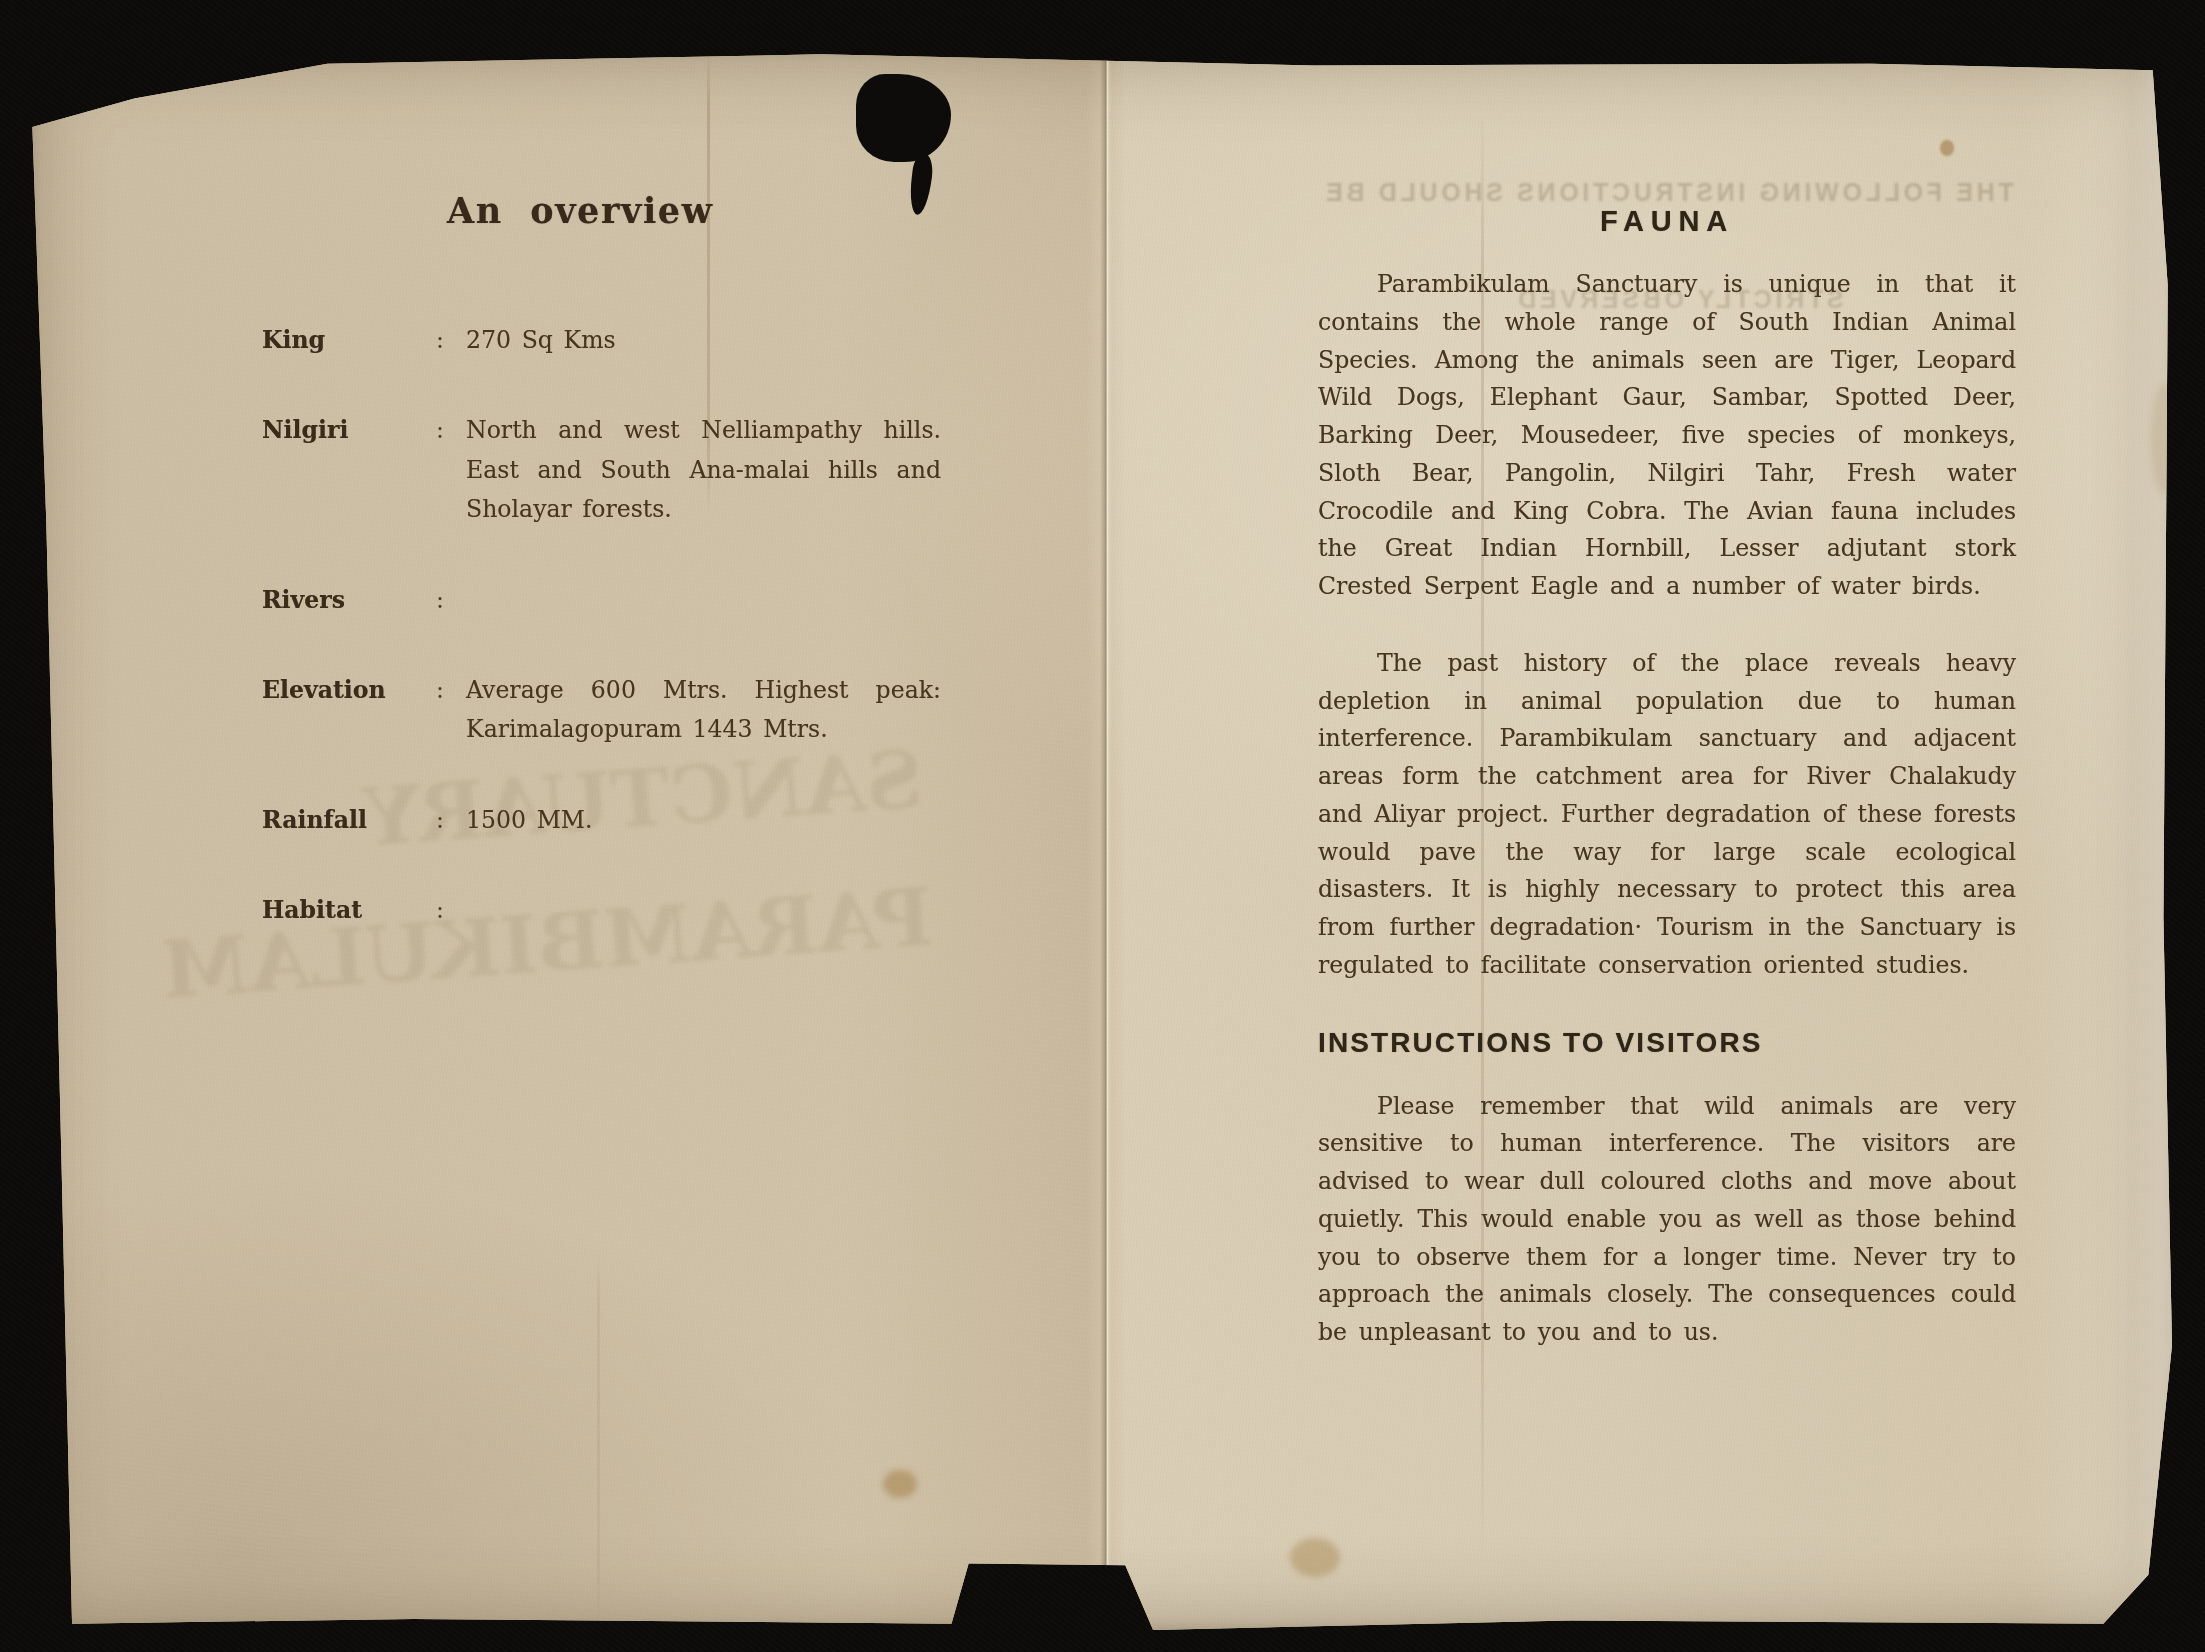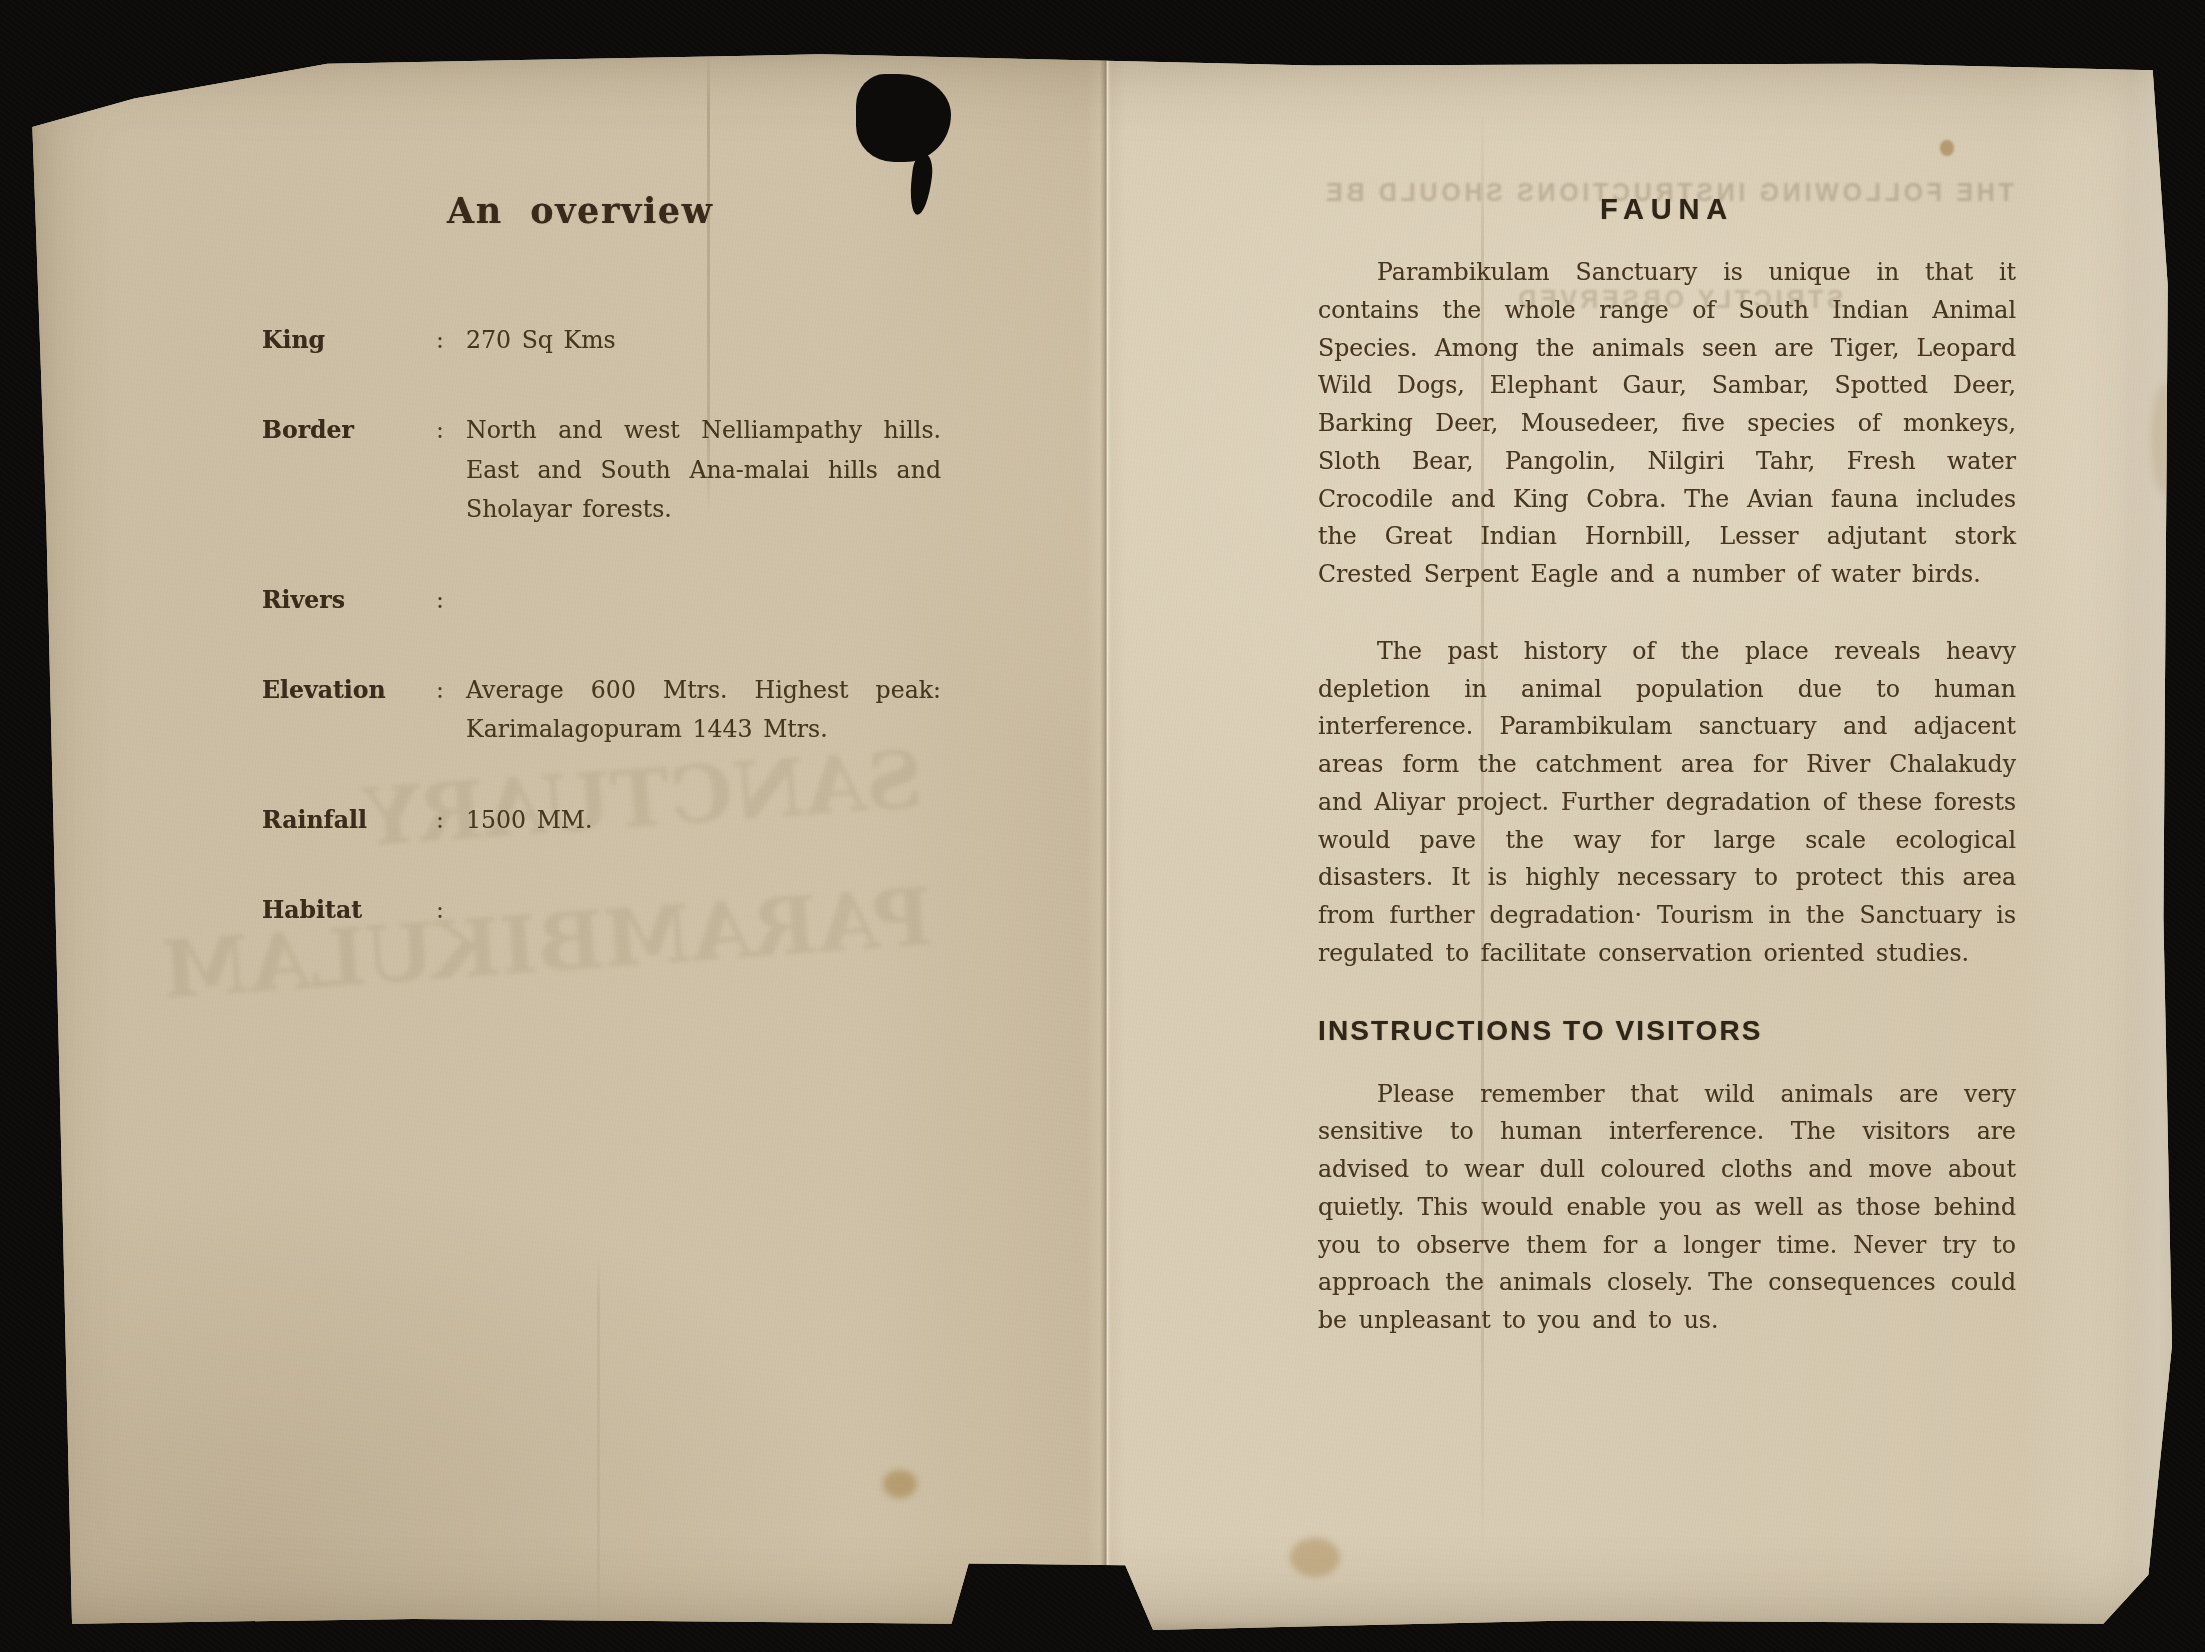--- a/index.html
+++ b/index.html
@@ -73,7 +73,7 @@
   
   .right-page{position:absolute;left:1291px;top:141px;width:698px;color:#44331f;}
   .fauna-heading{
-    margin:4px 0 28px 0;text-align:center;
+    margin:16px 0 28px 0;text-align:center;
     font-family:"Liberation Sans",sans-serif;font-weight:bold;
     font-size:29px;letter-spacing:6.8px;color:#2f2516;
     text-shadow:0 0 1px rgba(47,37,22,.5);

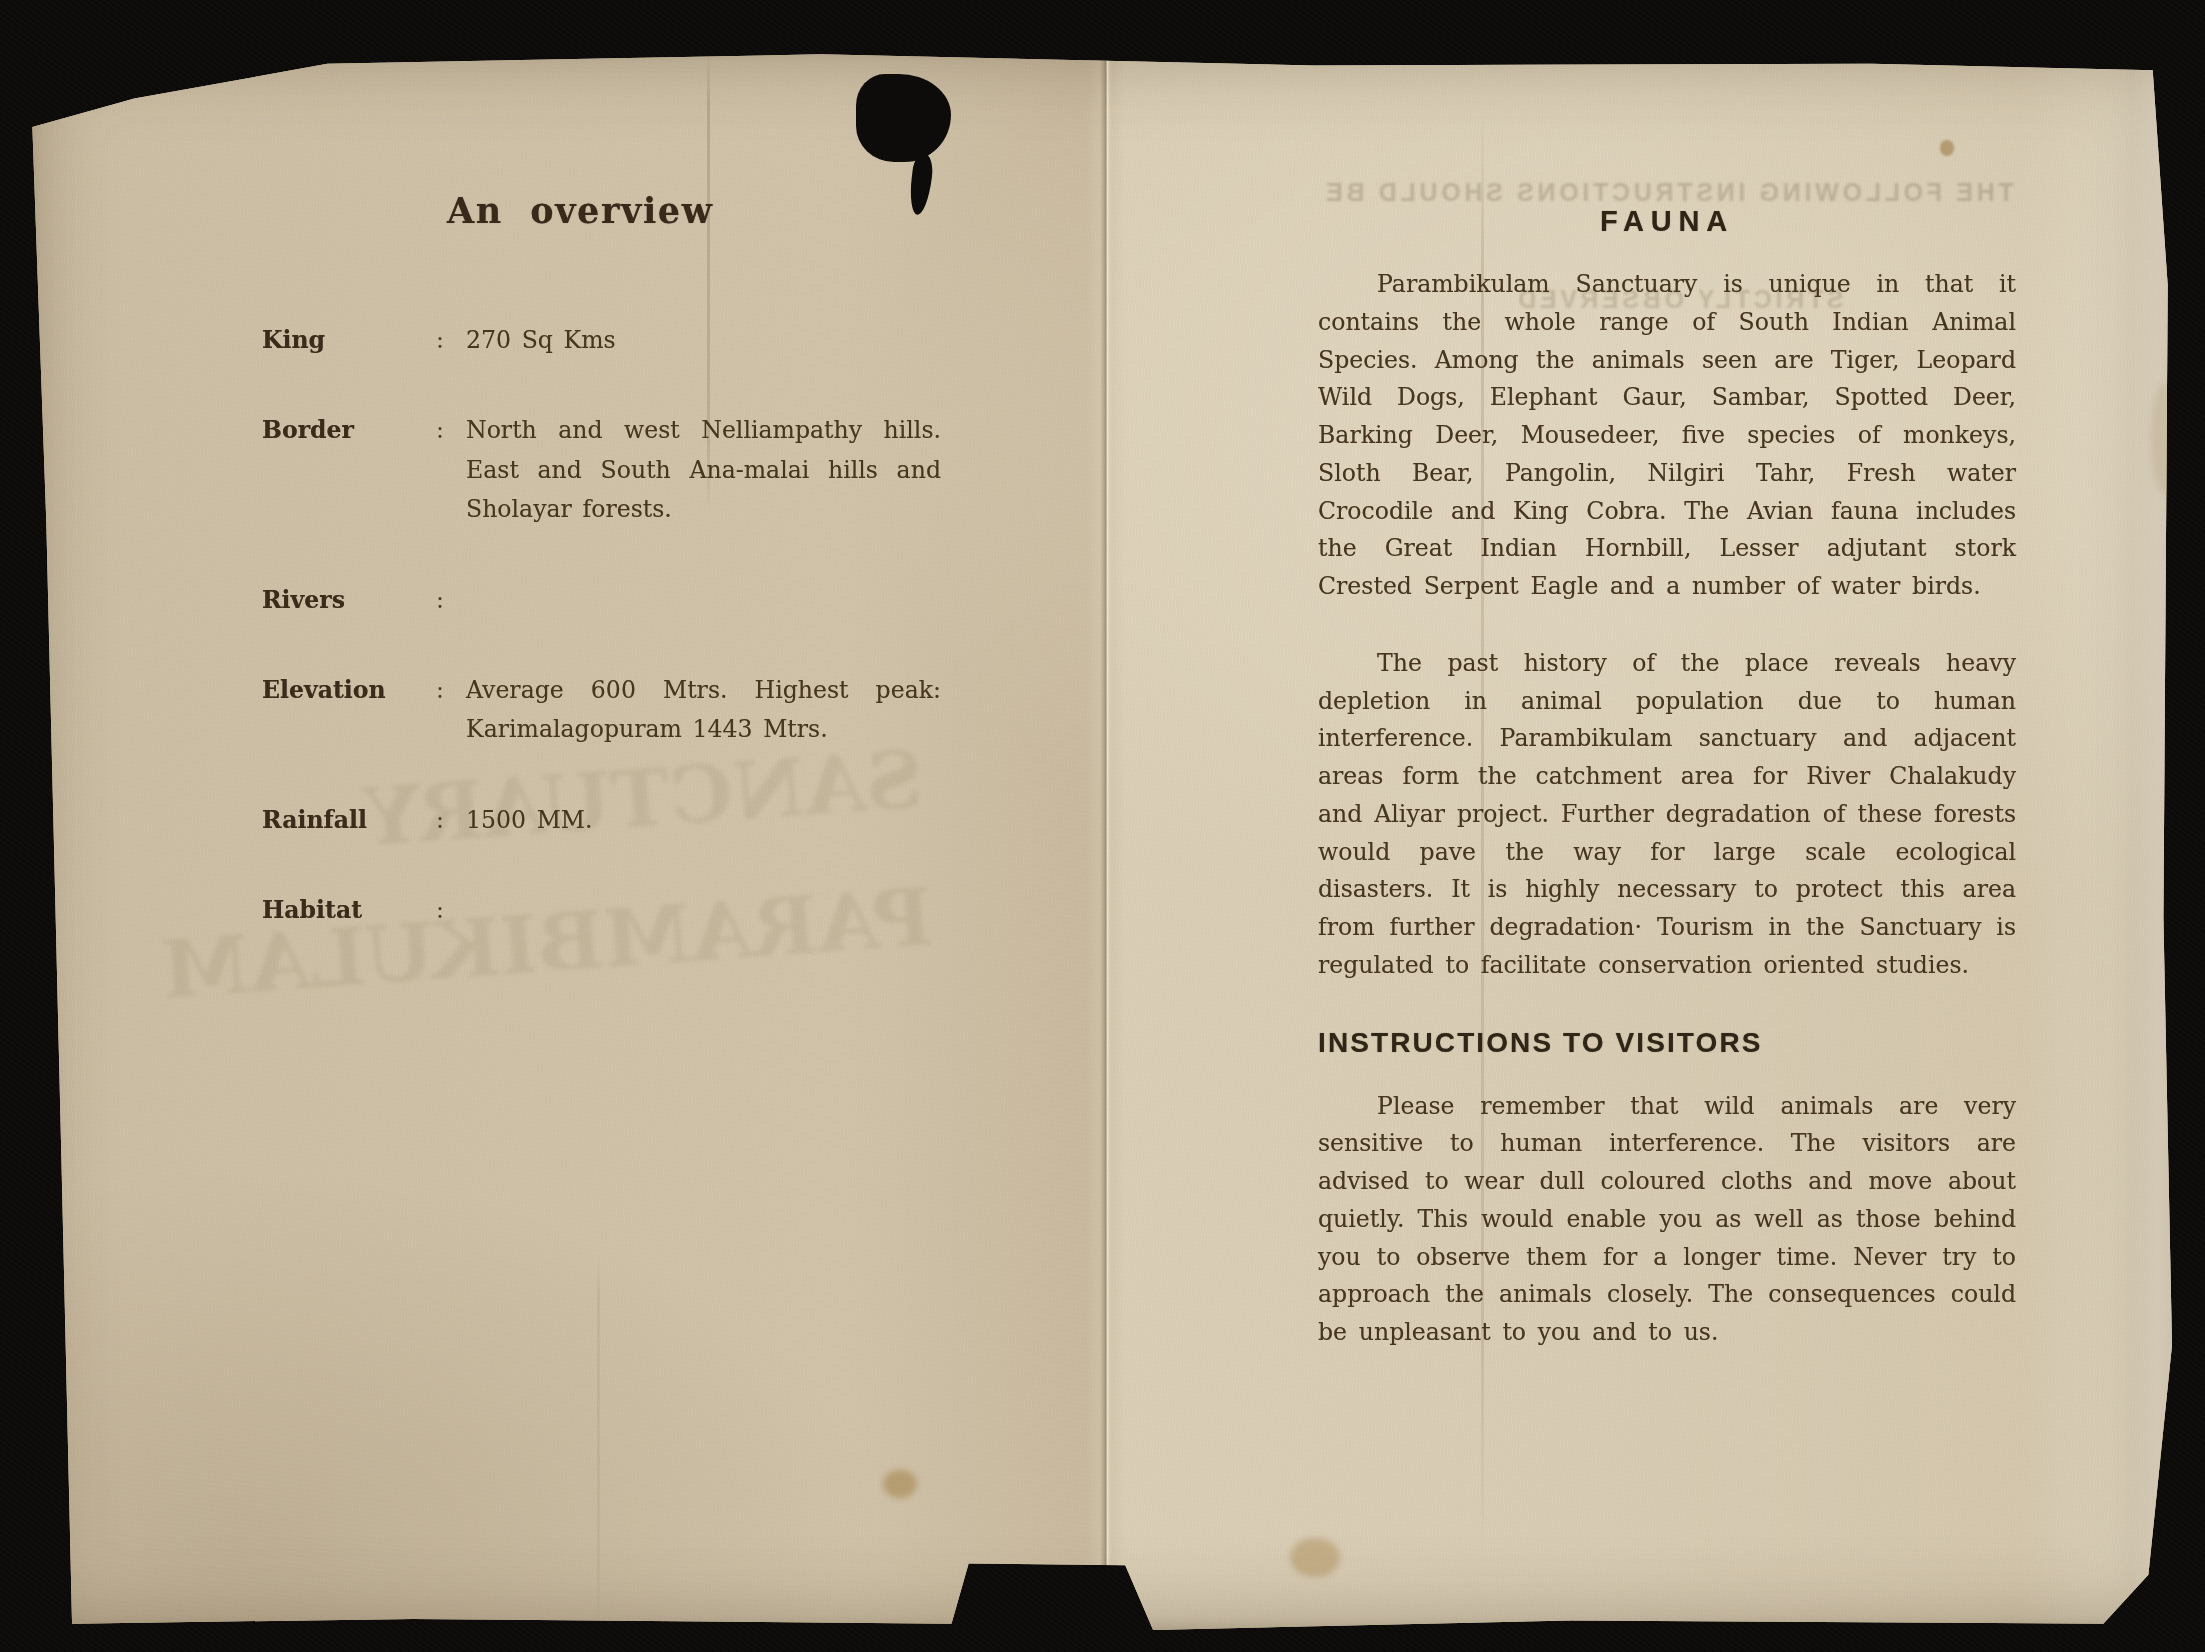--- a/index.html
+++ b/index.html
@@ -137,7 +137,7 @@
         </div>
 
         <div class="row">
-          <div class="lbl">Border</div>
+          <div class="lbl">Nilgiri</div>
           <div class="colon">:</div>
           <div class="val">North and west Nelliampathy hills. East and South Ana-malai hills and Sholayar forests.</div>
         </div>

